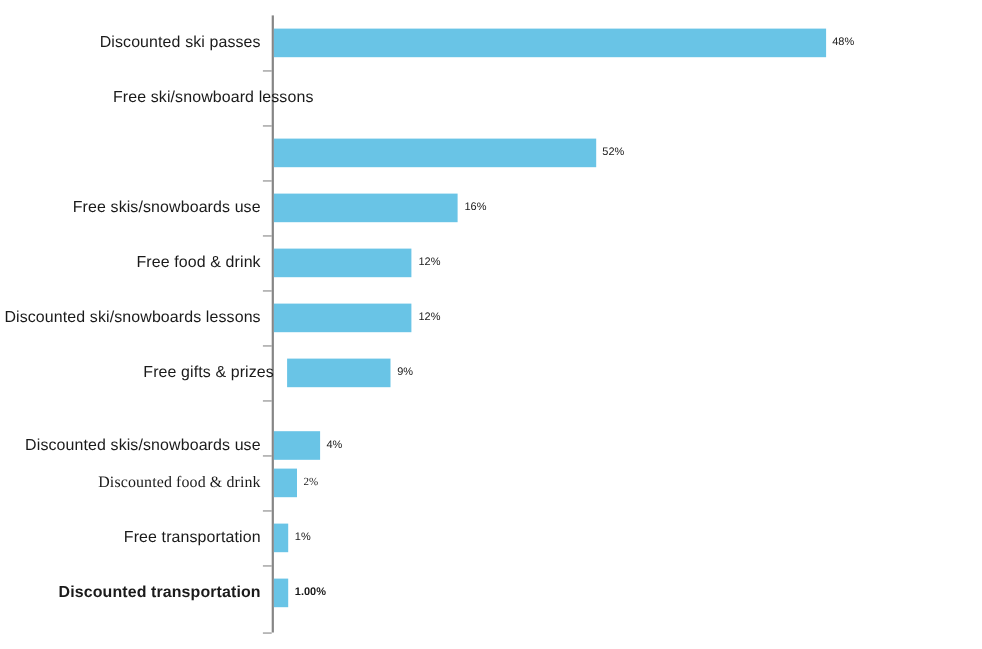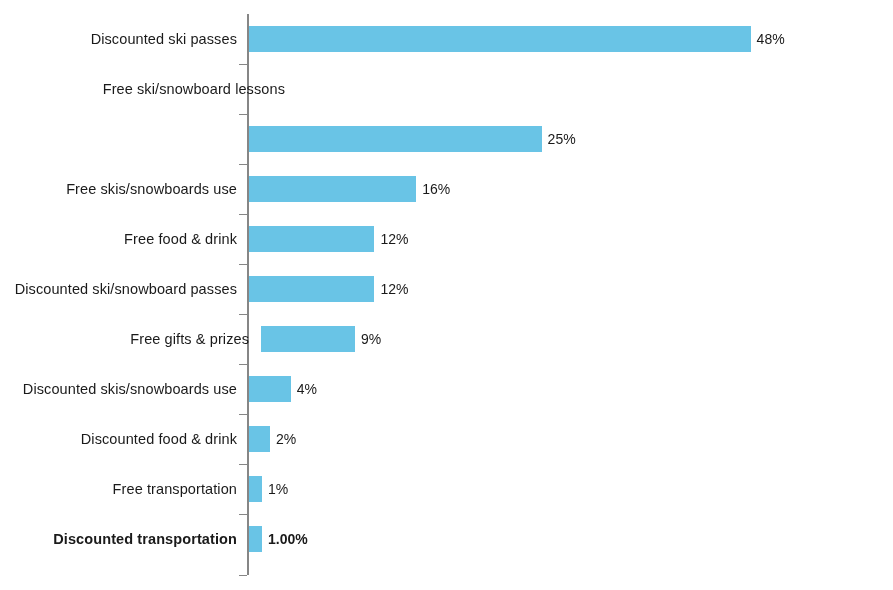--- a/index.html
+++ b/index.html
@@ -80,7 +80,7 @@
     flex: 0 0 auto;
   }
   .bar-value {
-    font-size: 14px;
+    font-size: 10px;
     color: #1a1a1a;
     margin-left: 6px;
     white-space: nowrap;

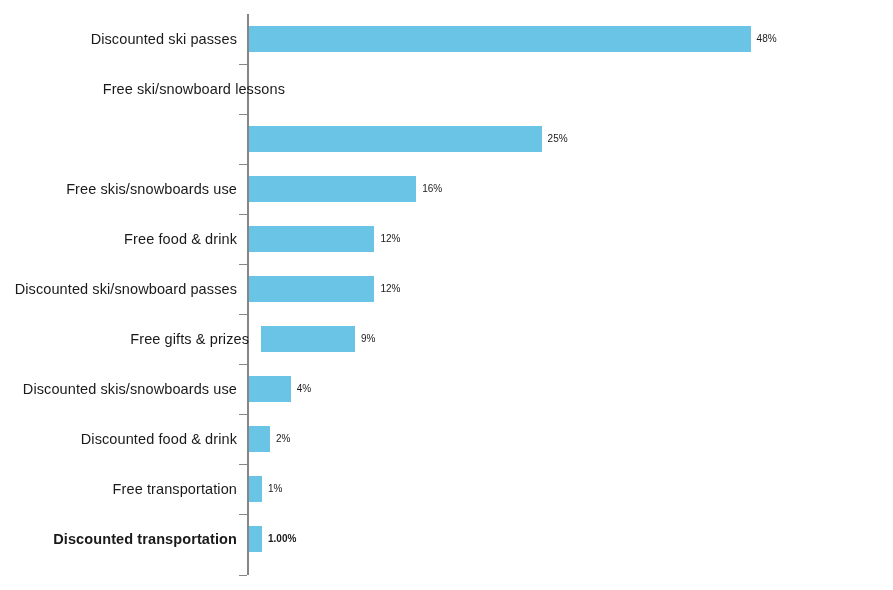--- a/index.html
+++ b/index.html
@@ -121,7 +121,7 @@
         <div class="row" style="top: 114px;">
           <div class="bar-wrap">
             <div class="bar" style="width: 292.6px; background: rgb(105, 196, 230);"></div>
-            <span class="bar-value">25%</span>
+            <span class="bar-value">52%</span>
           </div>
         </div>
         <div class="row" style="top: 164px;">

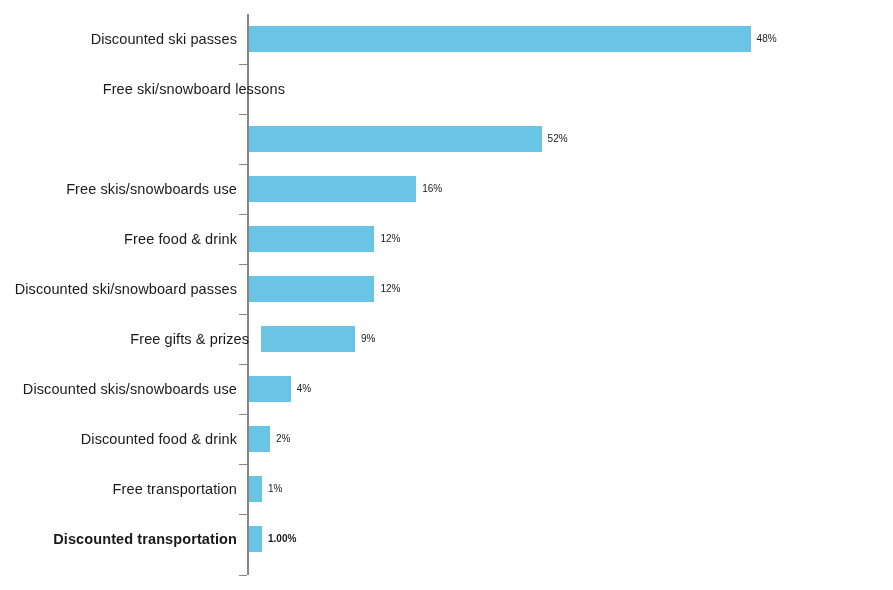--- a/index.html
+++ b/index.html
@@ -139,7 +139,7 @@
           </div>
         </div>
         <div class="row" style="top: 264px;">
-          <div class="cat-label">Discounted ski/snowboard passes</div>
+          <div class="cat-label">Discounted ski/snowboards lessons</div>
           <div class="bar-wrap">
             <div class="bar" style="width: 125.4px; background: rgb(105, 196, 230);"></div>
             <span class="bar-value">12%</span>

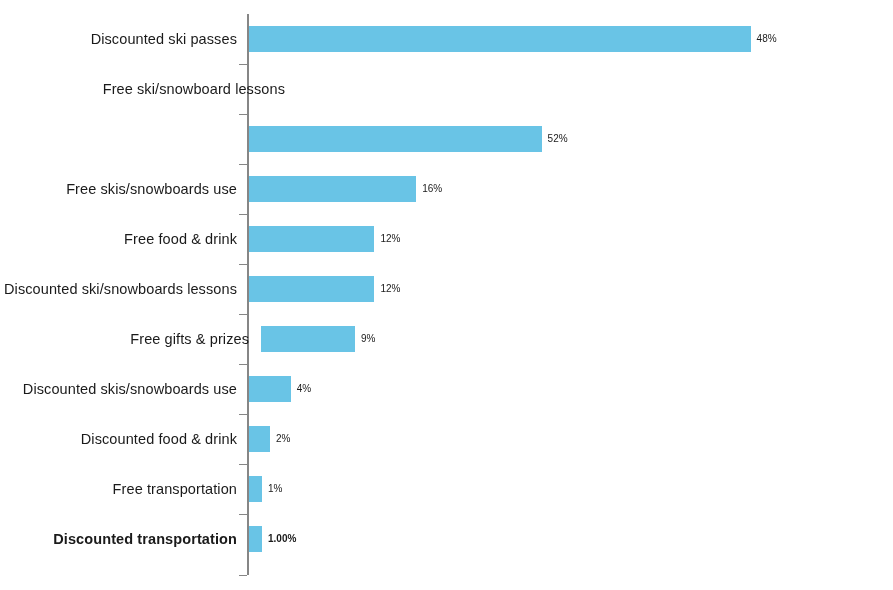--- a/index.html
+++ b/index.html
@@ -152,7 +152,7 @@
             <span class="bar-value">9%</span>
           </div>
         </div>
-        <div class="row" style="top: 364px;">
+        <div class="row" style="top: 380px;">
           <div class="cat-label">Discounted skis/snowboards use</div>
           <div class="bar-wrap">
             <div class="bar" style="width: 41.8px; background: rgb(105, 196, 230);"></div>

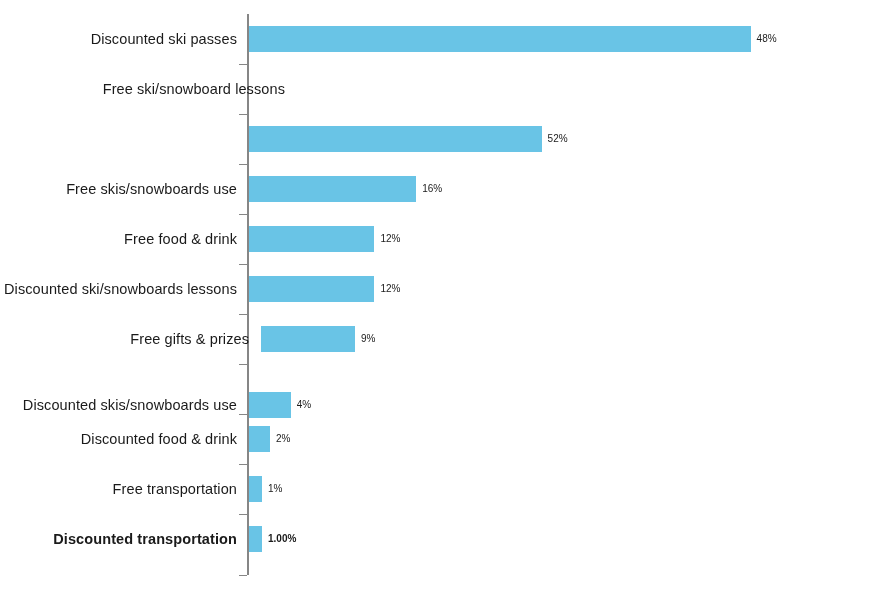--- a/index.html
+++ b/index.html
@@ -159,7 +159,7 @@
             <span class="bar-value">4%</span>
           </div>
         </div>
-        <div class="row" style="top: 414px;">
+        <div class="row" style="top: 414px; font-family: Liberation Serif, serif;">
           <div class="cat-label">Discounted food &amp; drink</div>
           <div class="bar-wrap">
             <div class="bar" style="width: 20.9px; background: rgb(105, 196, 230);"></div>

